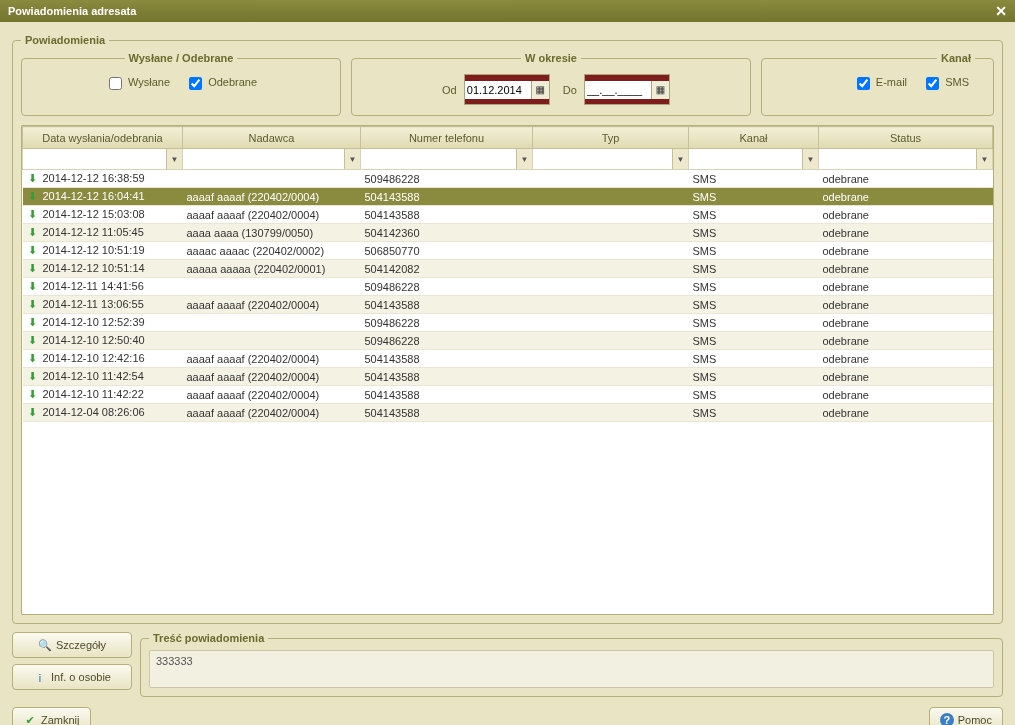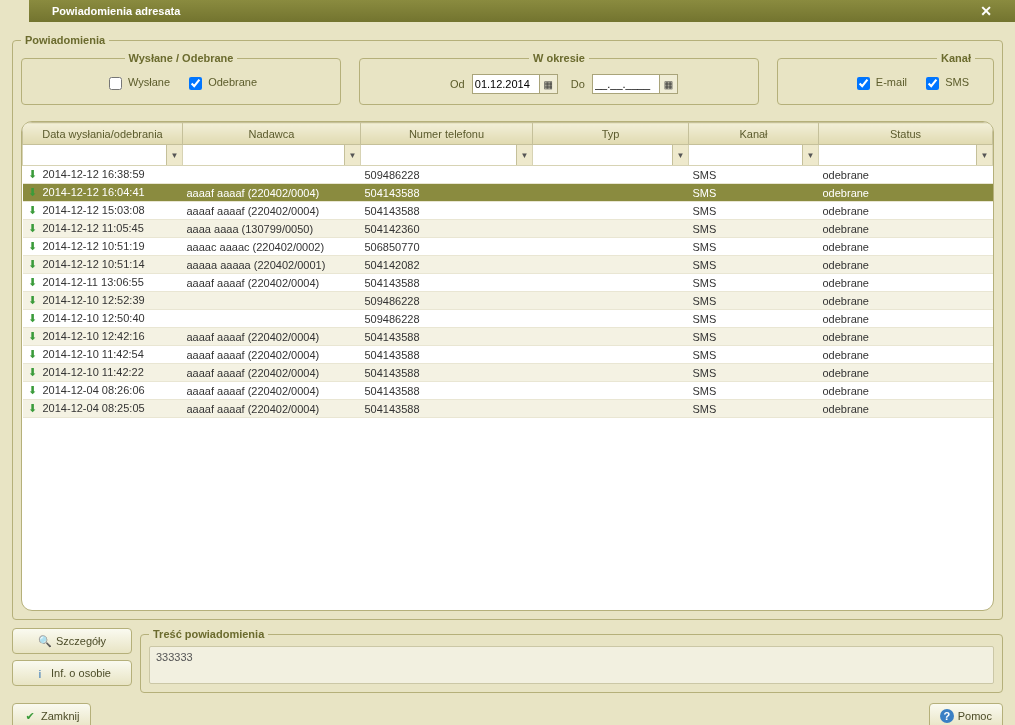--- a/index.html
+++ b/index.html
@@ -17,12 +17,11 @@
     background: linear-gradient(to bottom, #8a8b3f, #73742f);
     color: #fff;
     font-weight: bold;
-    padding: 4px 23px;
+    padding: 4px 8px;
     display: flex;
     justify-content: space-between;
     align-items: center;
     height: 22px;
-    margin-left: 29px;
   }
   .titlebar .close { font-size: 14px; cursor: pointer; }
   .content {

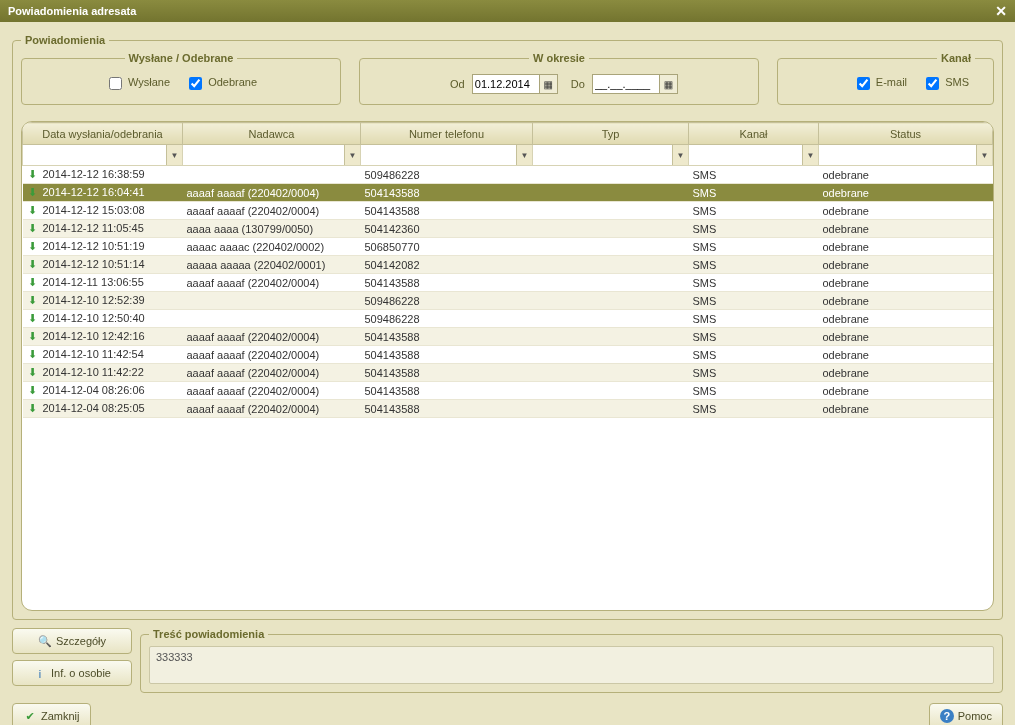--- a/index.html
+++ b/index.html
@@ -43,8 +43,8 @@
   }
   .top-row {
     display: flex;
-    gap: 18px;
-    margin-bottom: 16px;
+    gap: 10px;
+    margin-bottom: 9px;
   }
   .top-row fieldset { flex-shrink: 0; }
   .fs-wo { width: 320px; text-align: center; padding-top: 10px; padding-bottom: 10px; }

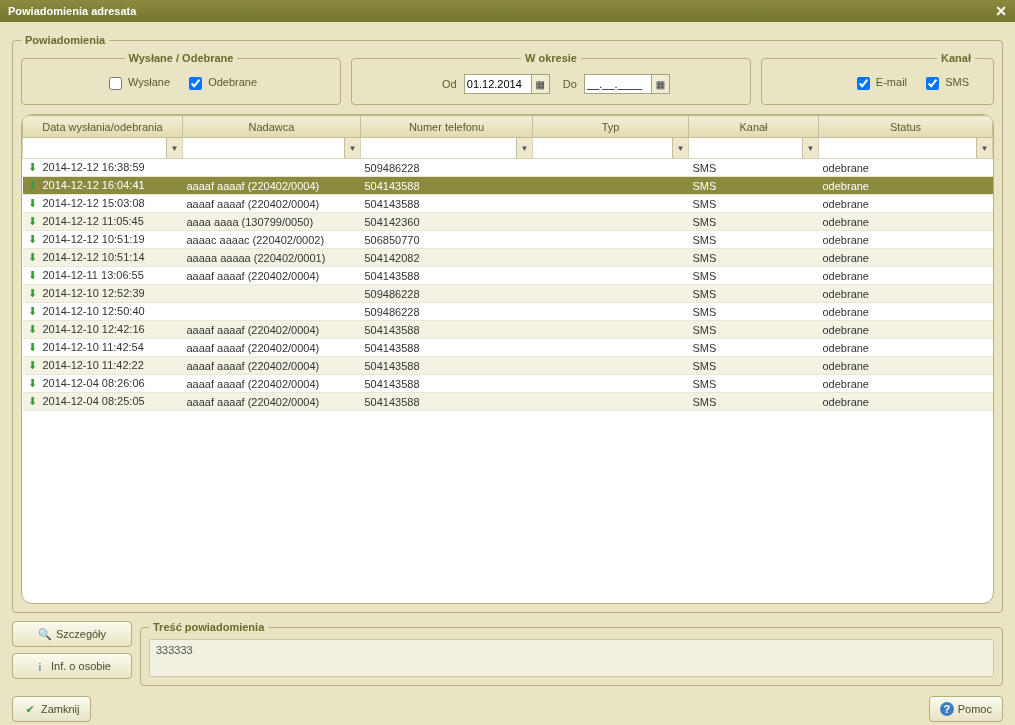--- a/index.html
+++ b/index.html
@@ -57,7 +57,7 @@
     align-items: center;
     border: 1px solid #a9a47a;
     background: #7f1d1d;
-    height: 20px;
+    height: 31px;
     padding: 0;
   }
   .date-field input {

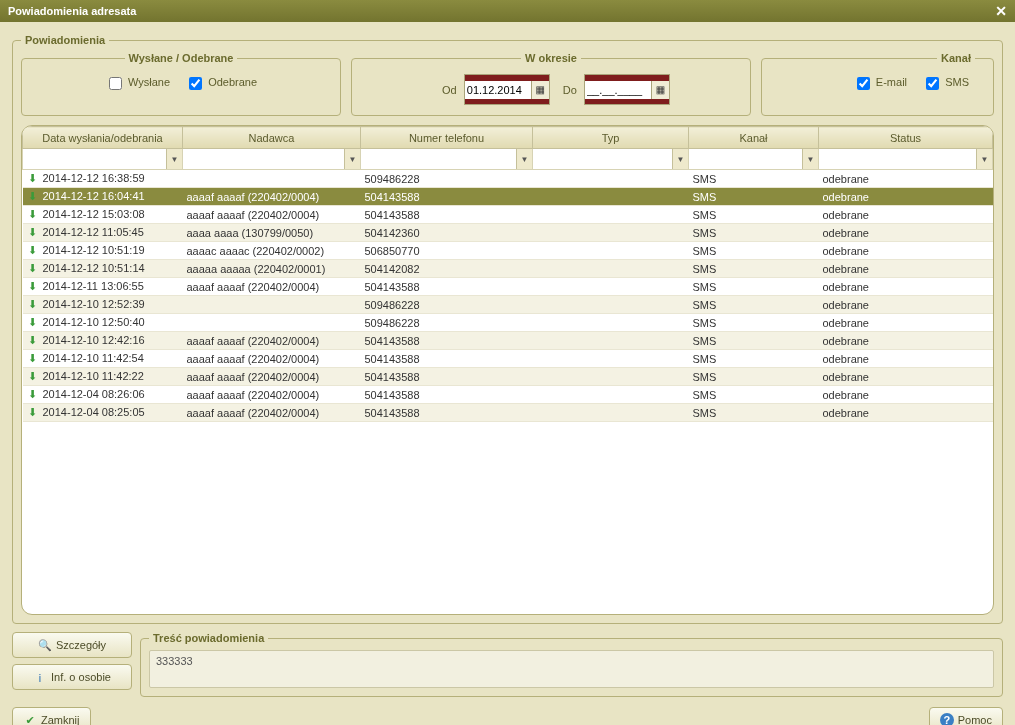--- a/index.html
+++ b/index.html
@@ -84,7 +84,7 @@
     background: #fff;
     height: 490px;
     overflow: hidden;
-    border-radius: 11px;
+    border-radius: 1px;
   }
   table.grid { width: 100%; border-collapse: collapse; table-layout: fixed; }
   table.grid th {

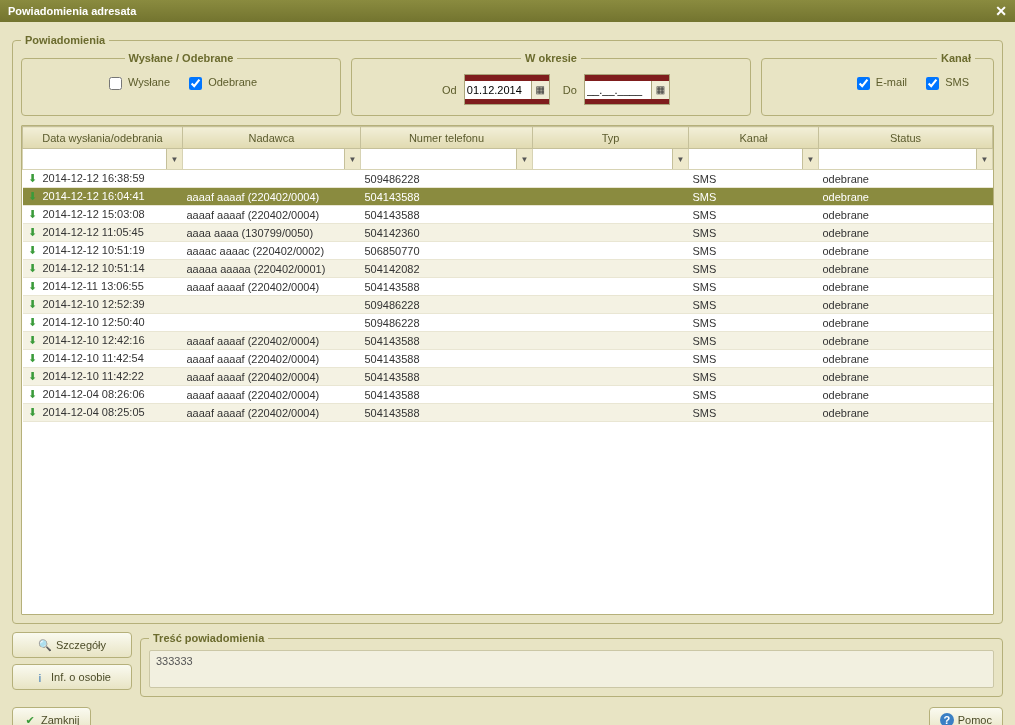--- a/index.html
+++ b/index.html
@@ -349,6 +349,14 @@
               <td>odebrane</td>
             </tr>
             <tr>
+              <td><span class="row-icon">⬇</span>2014-12-11 14:41:56</td>
+              <td></td>
+              <td>509486228</td>
+              <td></td>
+              <td>SMS</td>
+              <td>odebrane</td>
+            </tr>
+            <tr>
               <td><span class="row-icon">⬇</span>2014-12-11 13:06:55</td>
               <td>aaaaf aaaaf (220402/0004)</td>
               <td>504143588</td>

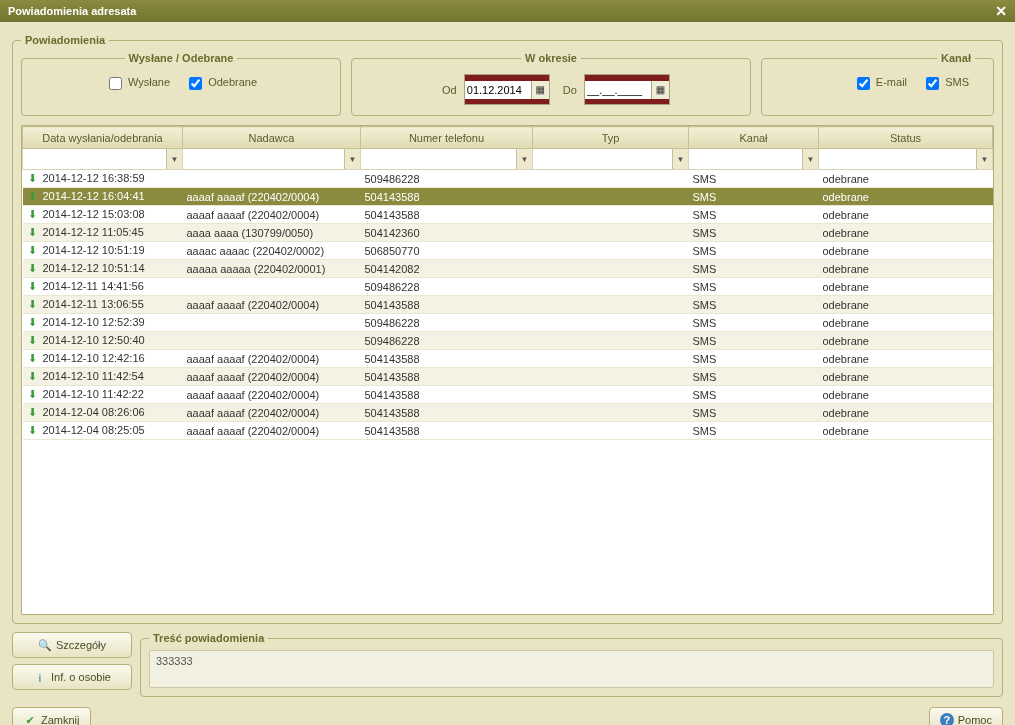--- a/index.html
+++ b/index.html
@@ -412,14 +412,6 @@
               <td>SMS</td>
               <td>odebrane</td>
             </tr>
-            <tr>
-              <td><span class="row-icon">⬇</span>2014-12-04 08:25:05</td>
-              <td>aaaaf aaaaf (220402/0004)</td>
-              <td>504143588</td>
-              <td></td>
-              <td>SMS</td>
-              <td>odebrane</td>
-            </tr>
           </tbody>
       </table>
     </div>

